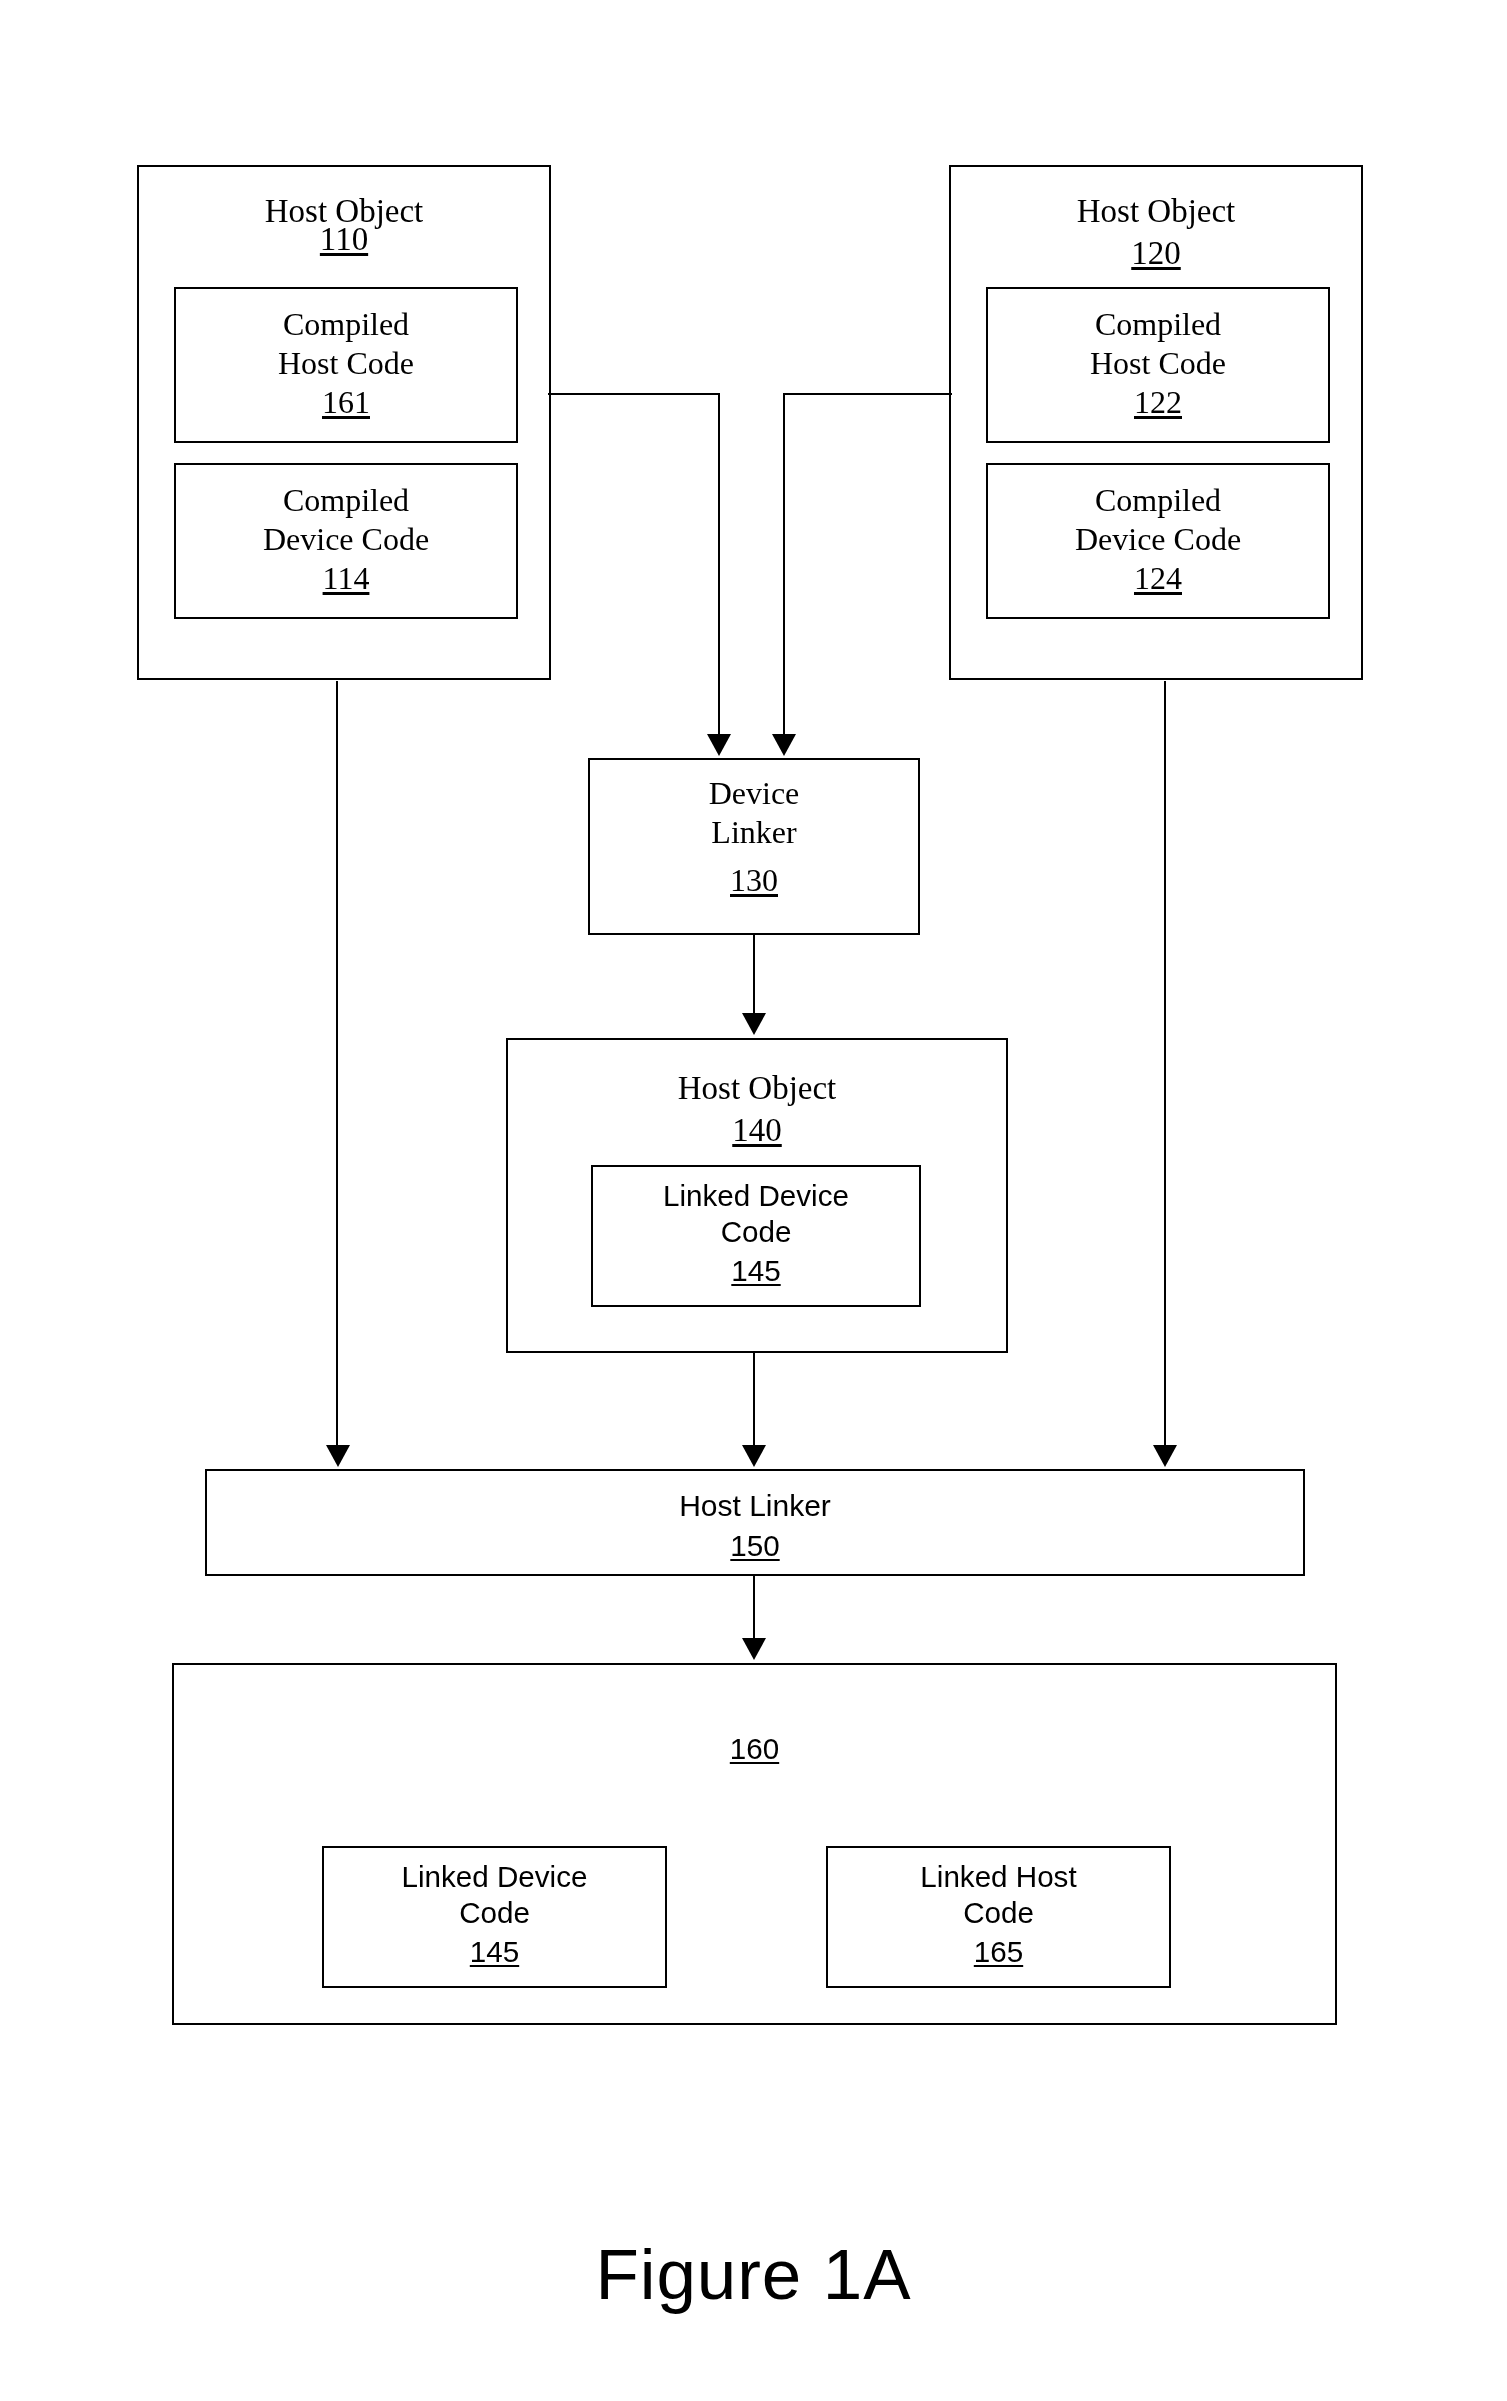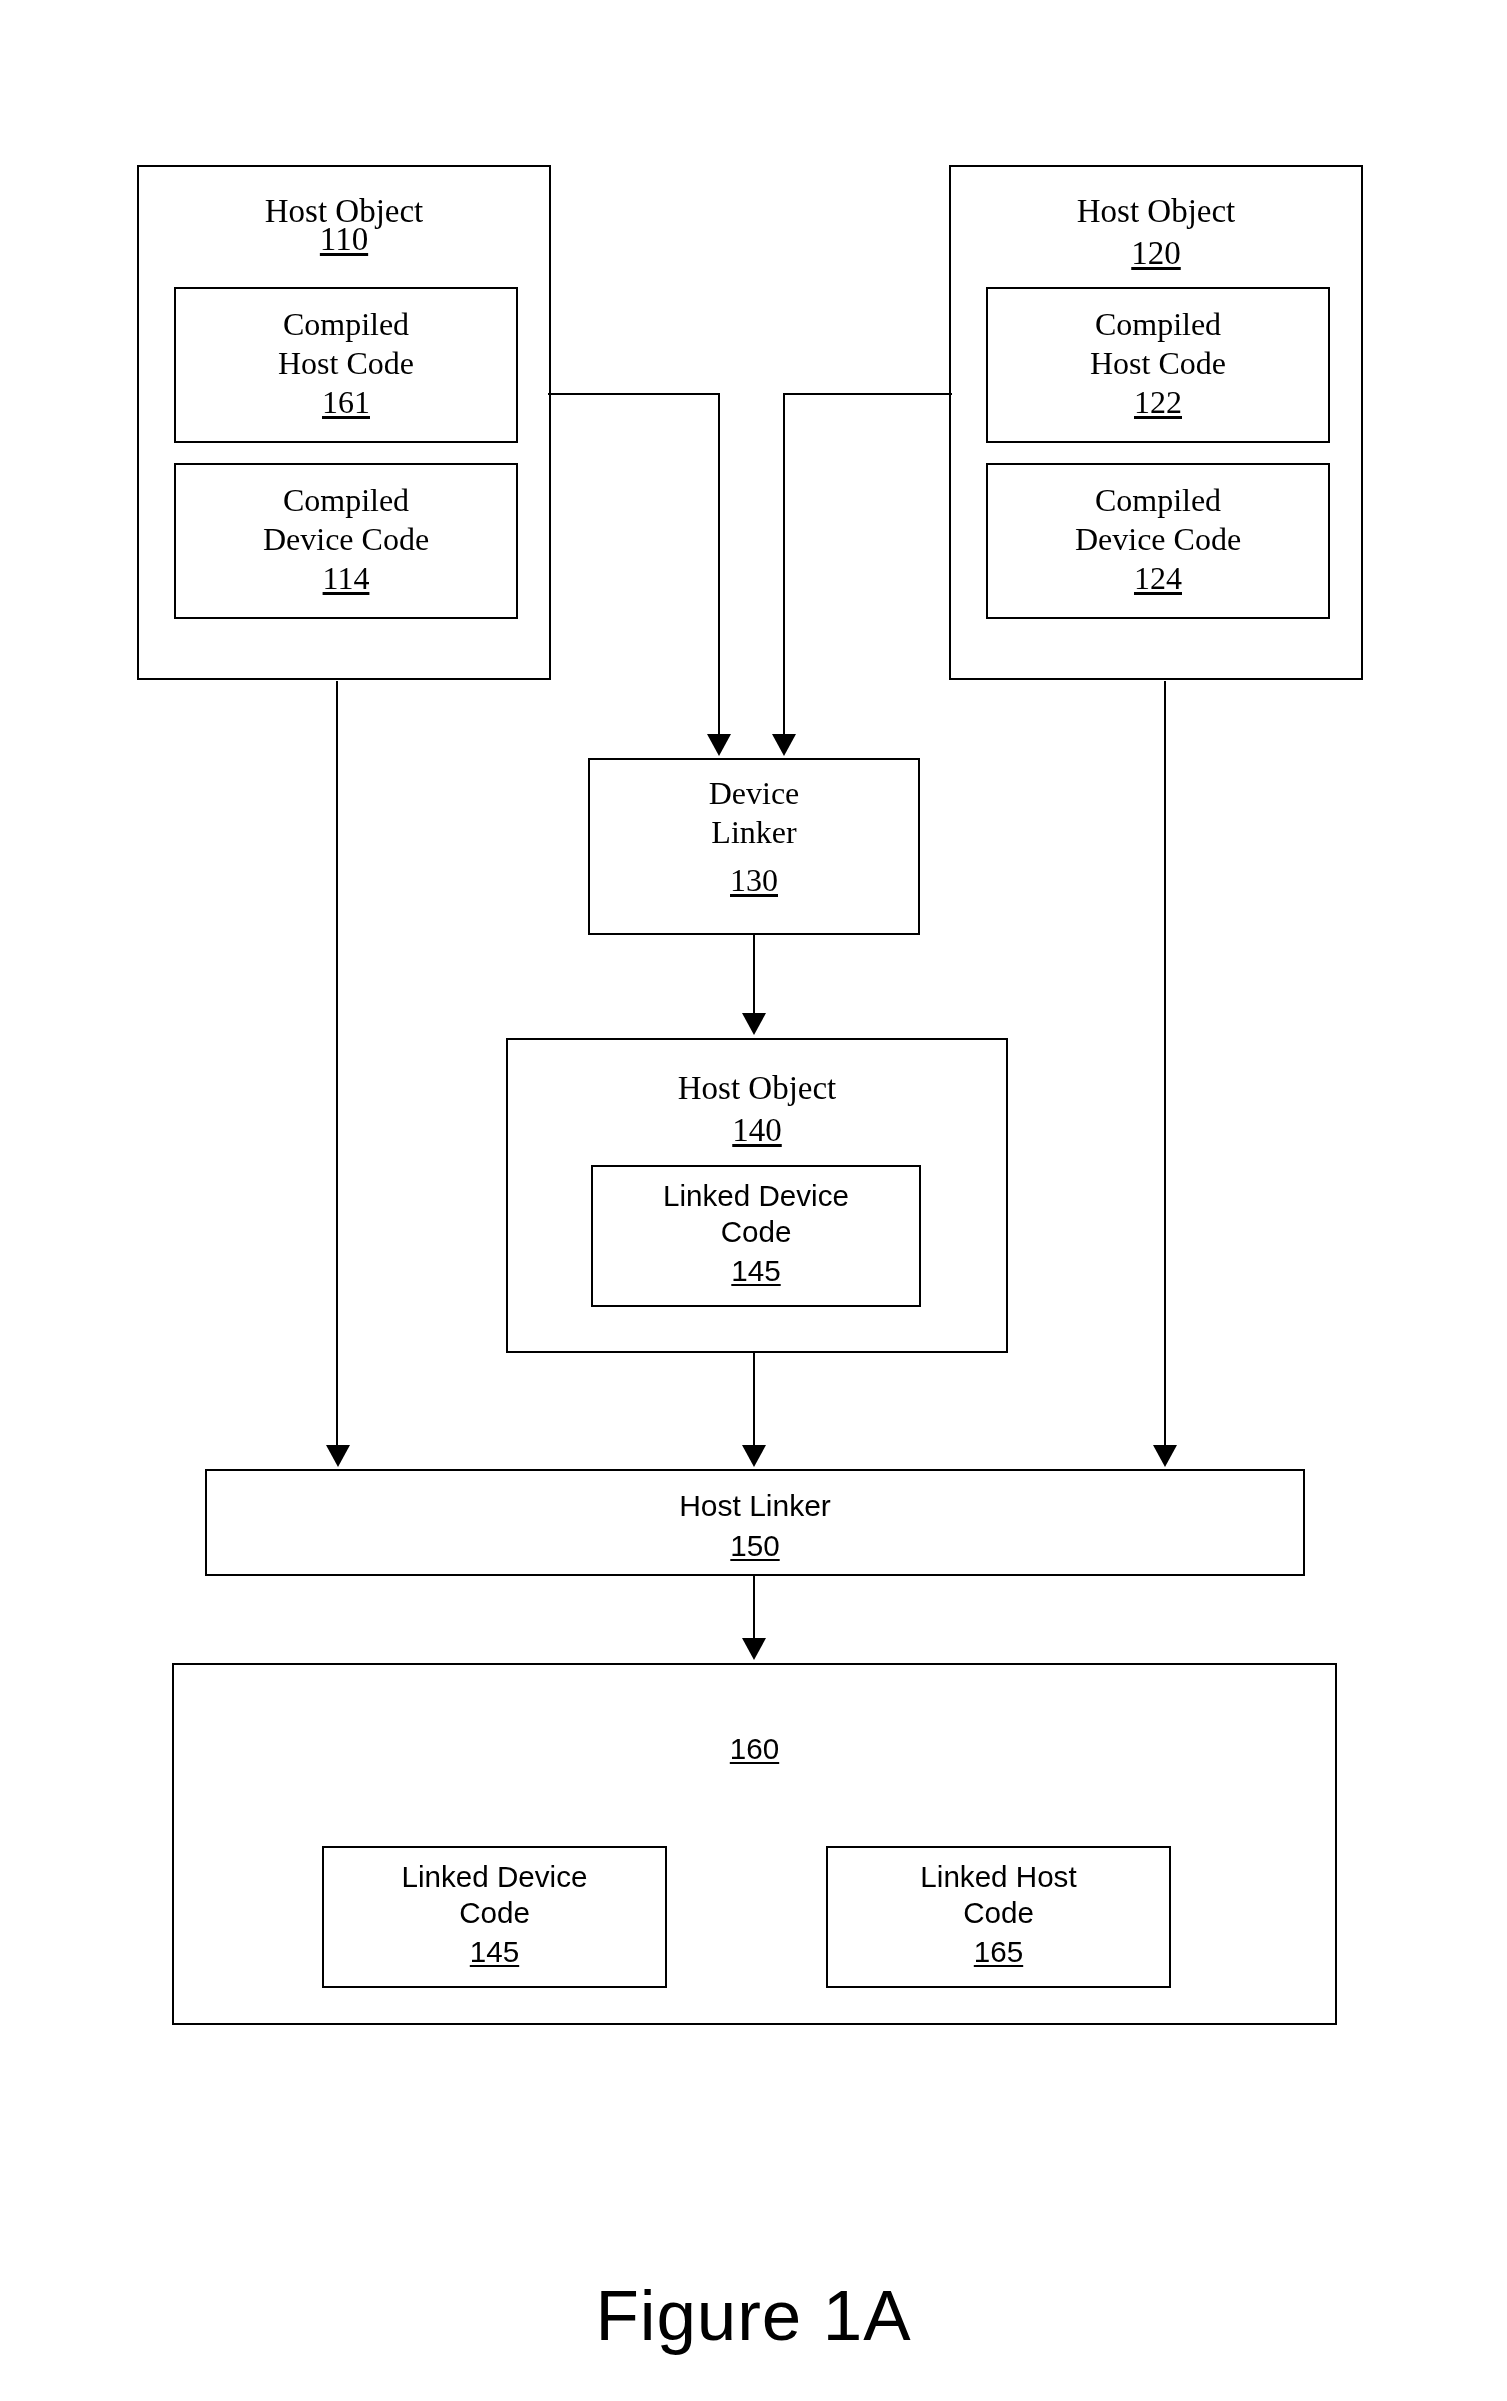--- a/index.html
+++ b/index.html
@@ -74,7 +74,6 @@
     font-family: "Liberation Sans", "DejaVu Sans", sans-serif;
     font-weight: 400;
     letter-spacing: 0.9px;
-    margin-top: 41px;
   }
 </style>
 </head>

